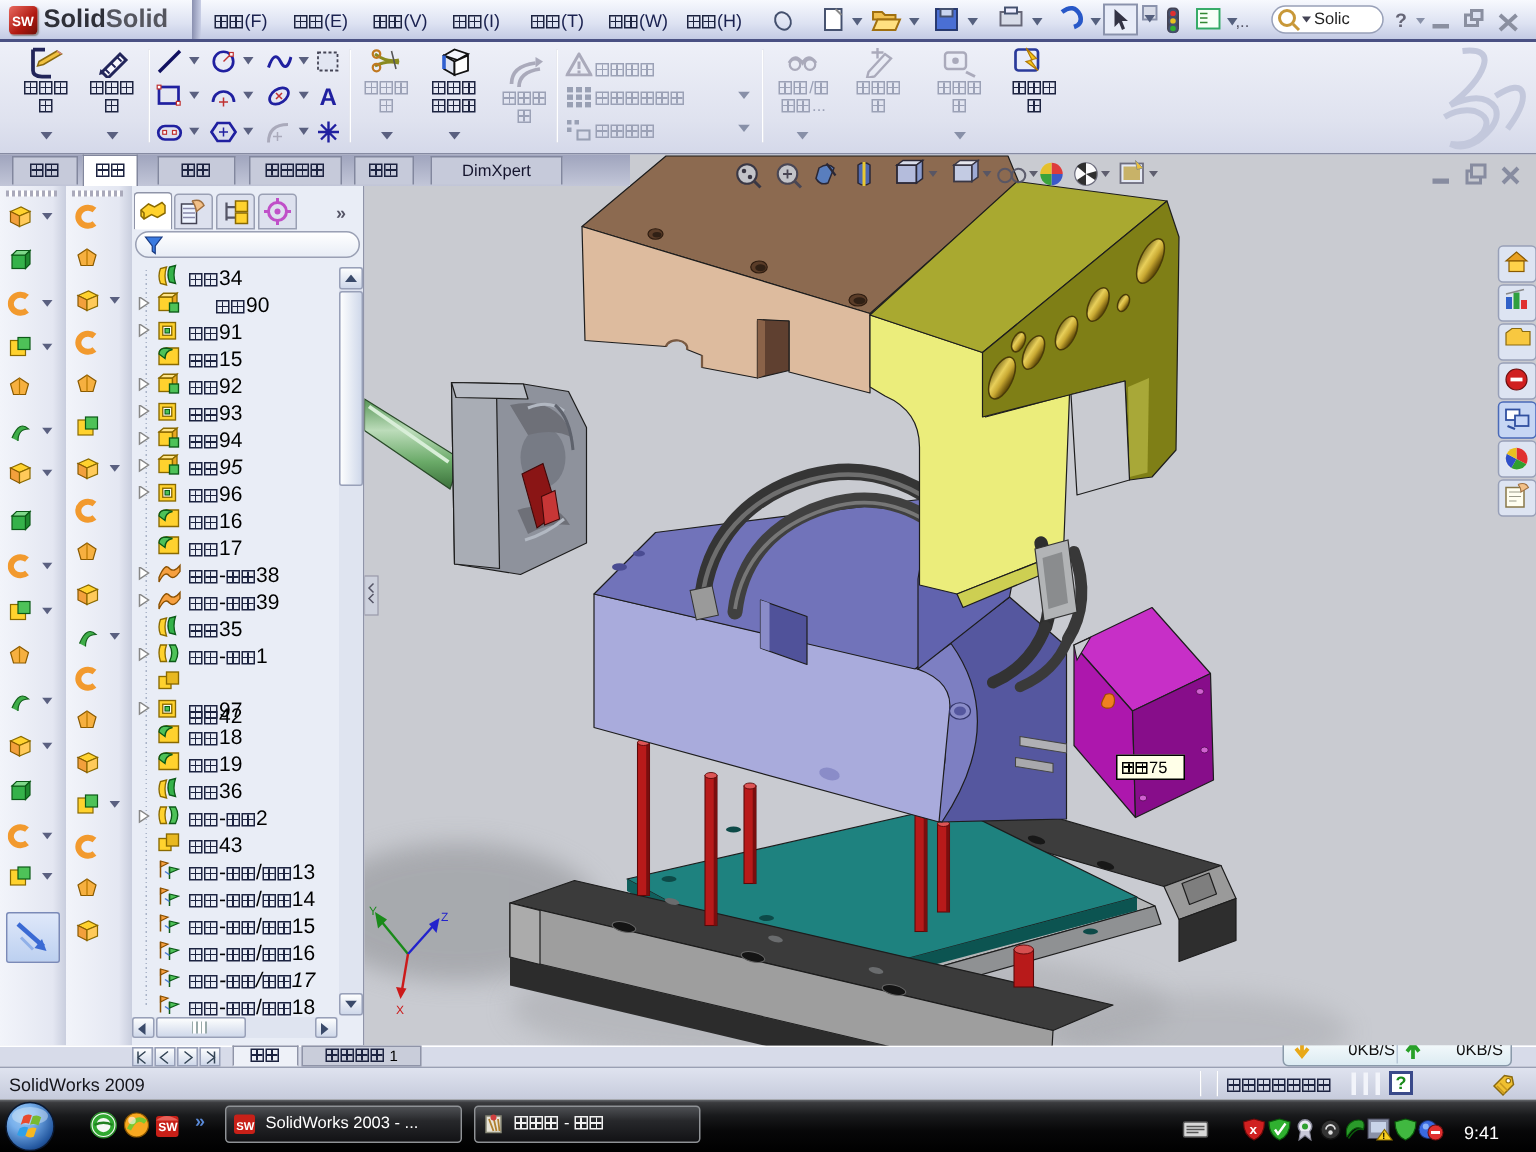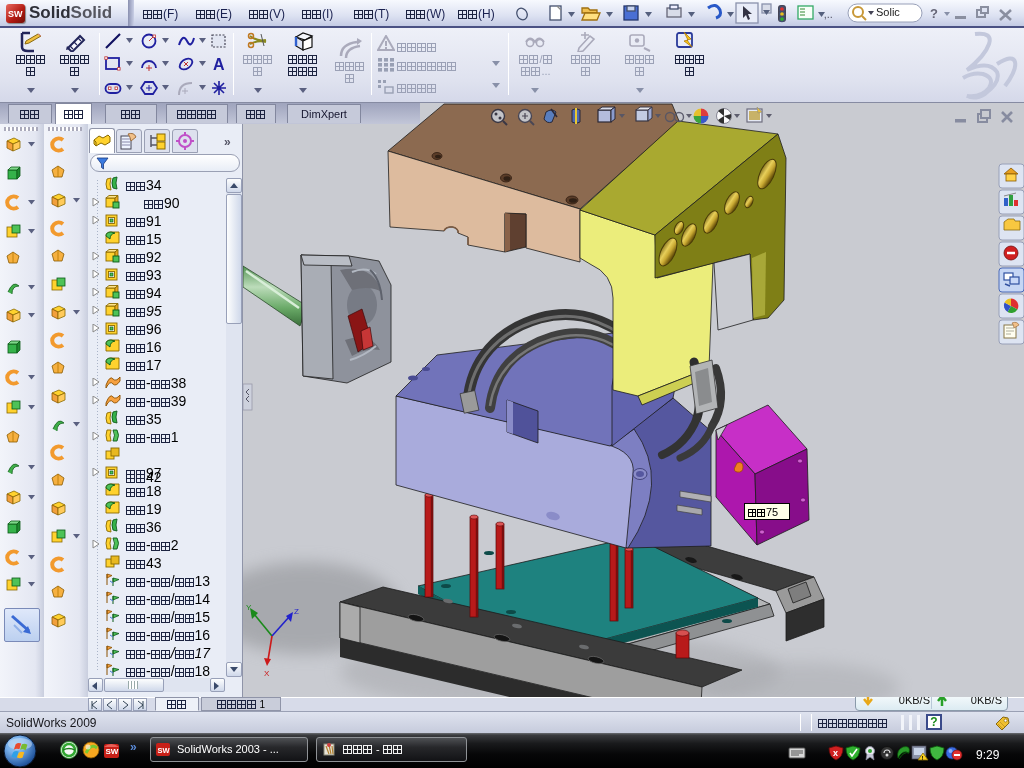--- a/index.html
+++ b/index.html
@@ -290,7 +290,7 @@
 <div class="tab abs" style="left:105px;top:104px;height:19px;width:52px;"><i class="cj"></i><i class="cj"></i></div>
 <div class="tab abs" style="left:166px;top:104px;height:19px;width:62px;"><i class="cj"></i><i class="cj"></i><i class="cj"></i><i class="cj"></i></div>
 <div class="tab abs" style="left:236px;top:104px;height:19px;width:40px;"><i class="cj"></i><i class="cj"></i></div>
-<div class="tab abs" style="left:287px;top:104px;height:19px;width:74px;">DimXpert</div>
+<div class="tab abs" style="left:287px;top:104px;height:19px;width:88px;">DimXpert</div>
 <div id="lt1" class="abs"></div>
 <div id="lt2" class="abs"></div>
 <div class="abs" style="left:4px;top:127px;width:34px;height:4px;background:repeating-linear-gradient(90deg,#aab 0,#aab 2px,#fff 2px,#fff 4px);"></div>

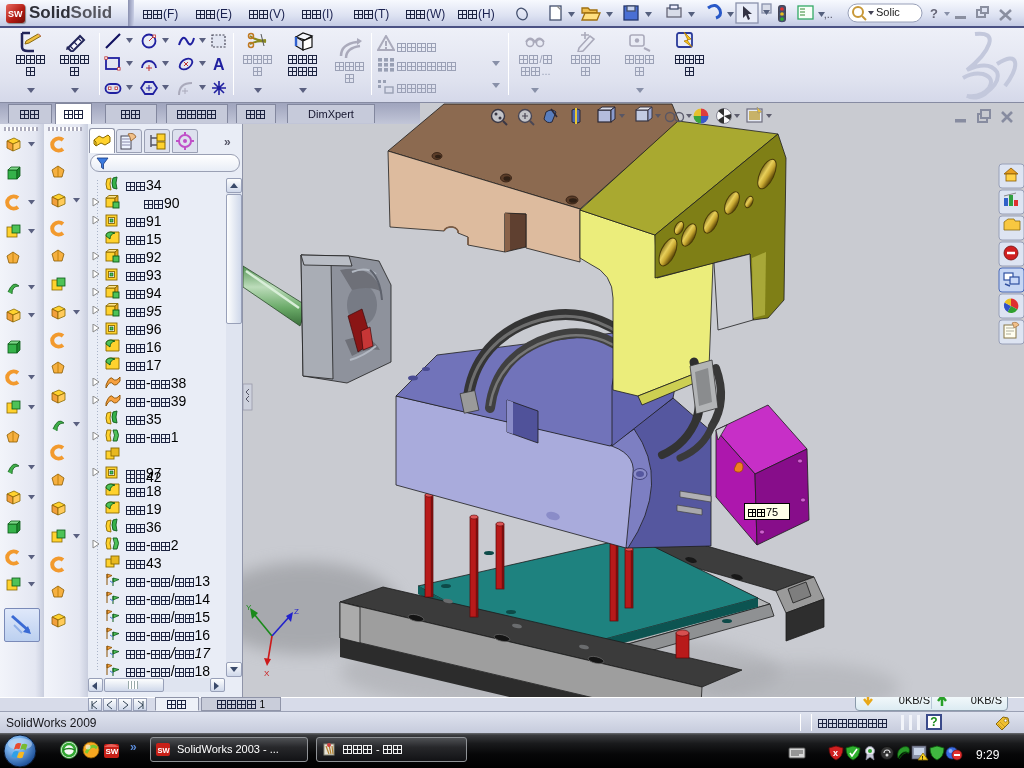--- a/index.html
+++ b/index.html
@@ -1097,5 +1097,5 @@
     <circle cx="12" cy="10" r="5" fill="#e03030" stroke="#701010" stroke-width="0.7"></circle>
     <rect x="9" y="9" width="6" height="2" fill="#fff"></rect>
   </svg>
-<div class="abs" style="left:976px;top:748px;font-size:12px;color:#fff;">9:29</div>
+<div class="abs" style="left:976px;top:748px;font-size:12px;color:#fff;">9:41</div>
 </body></html>

